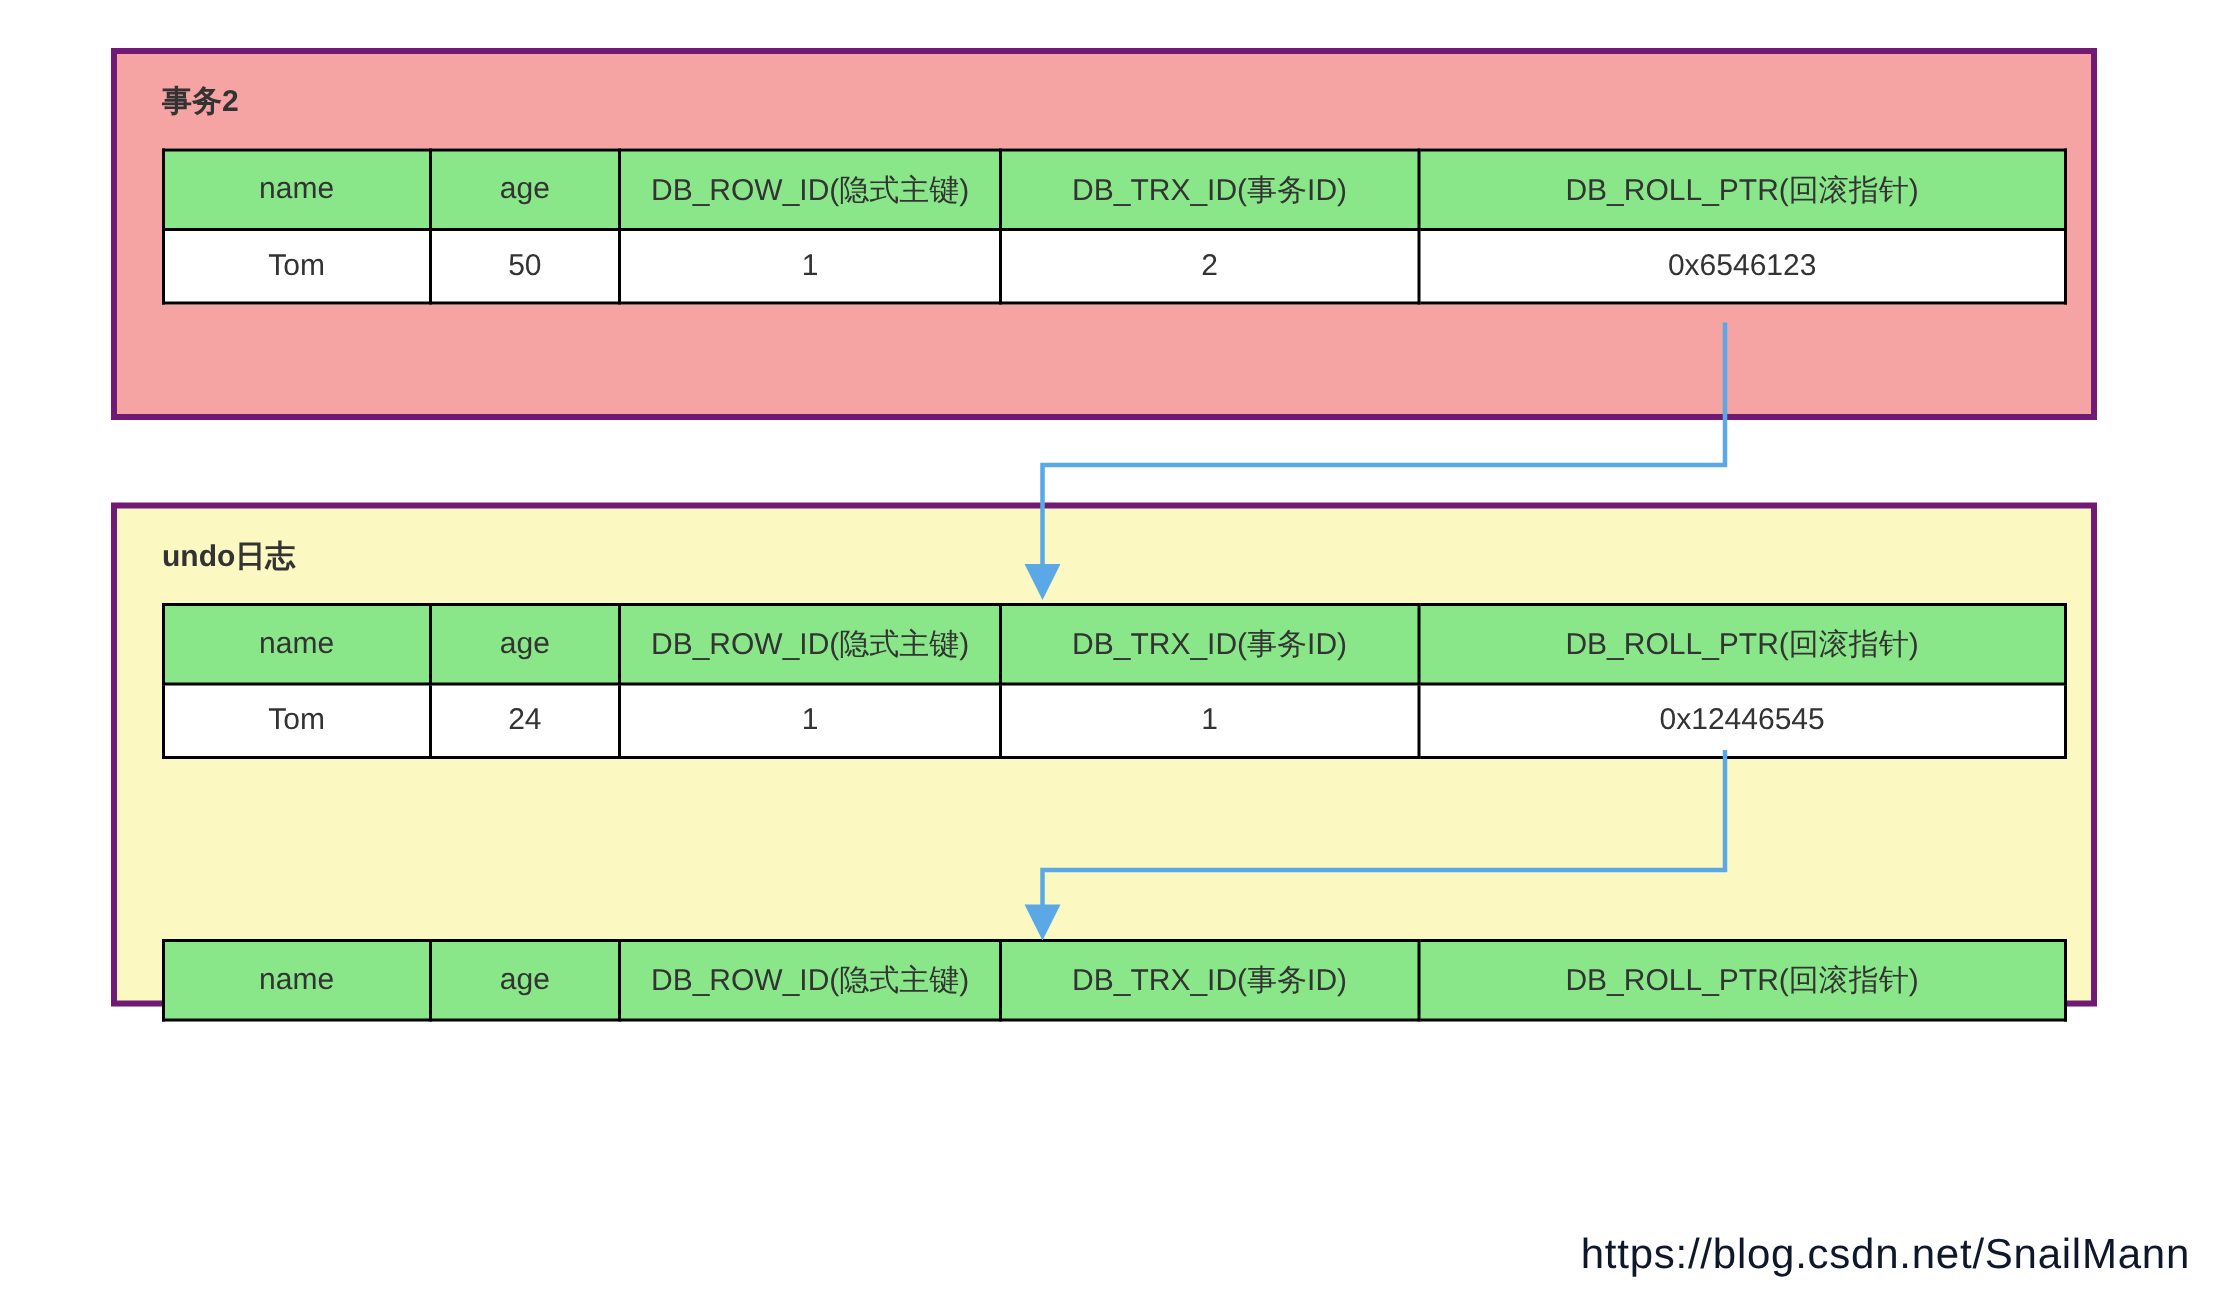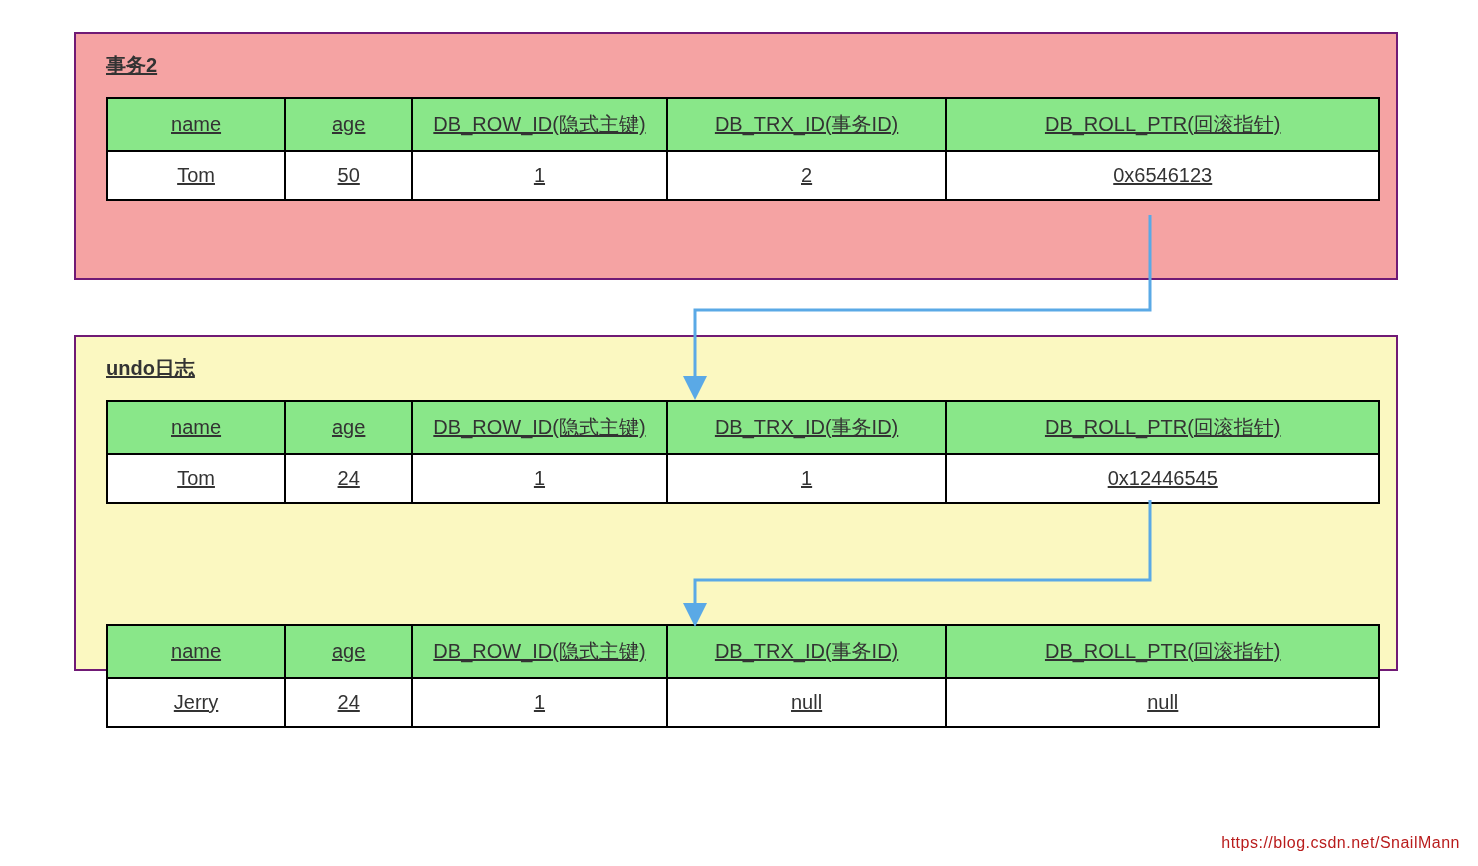--- a/index.html
+++ b/index.html
@@ -14,9 +14,8 @@
     }
     .panel {
       position: absolute;
-      border: 2px solid #701a75;
+      border: 4px solid #701a75;
       padding: 18px 16px 28px 30px;
-      text-decoration: underline;
     }
     .panel-title {
       font-weight: bold;

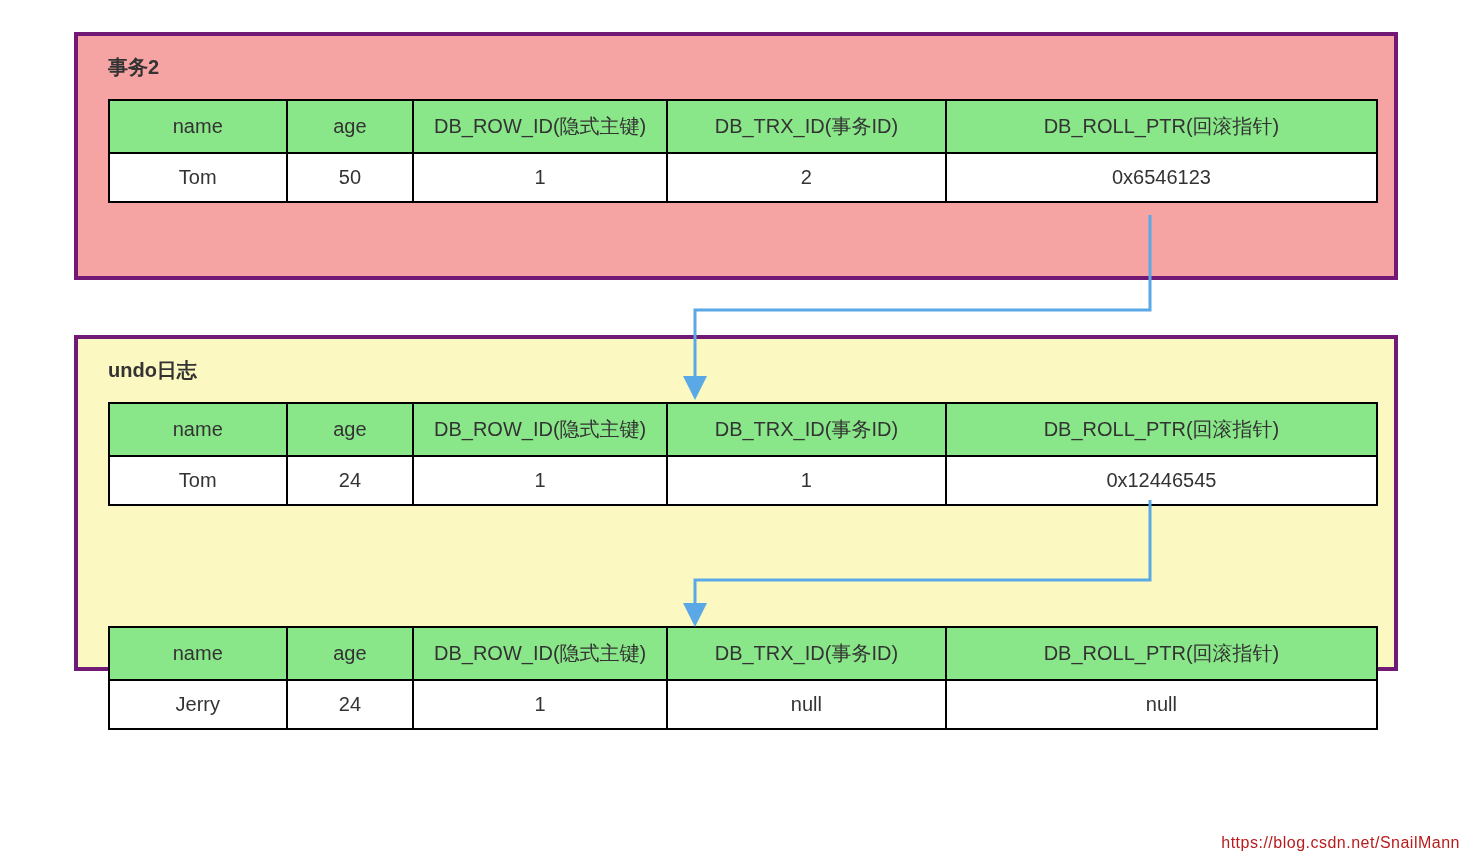--- a/index.html
+++ b/index.html
@@ -158,13 +158,6 @@
         <th>DB_TRX_ID(事务ID)</th>
         <th>DB_ROLL_PTR(回滚指针)</th>
       </tr>
-      <tr>
-        <td>Jerry</td>
-        <td>24</td>
-        <td>1</td>
-        <td>null</td>
-        <td>null</td>
-      </tr>
     </tbody>
       </table>
   </div>

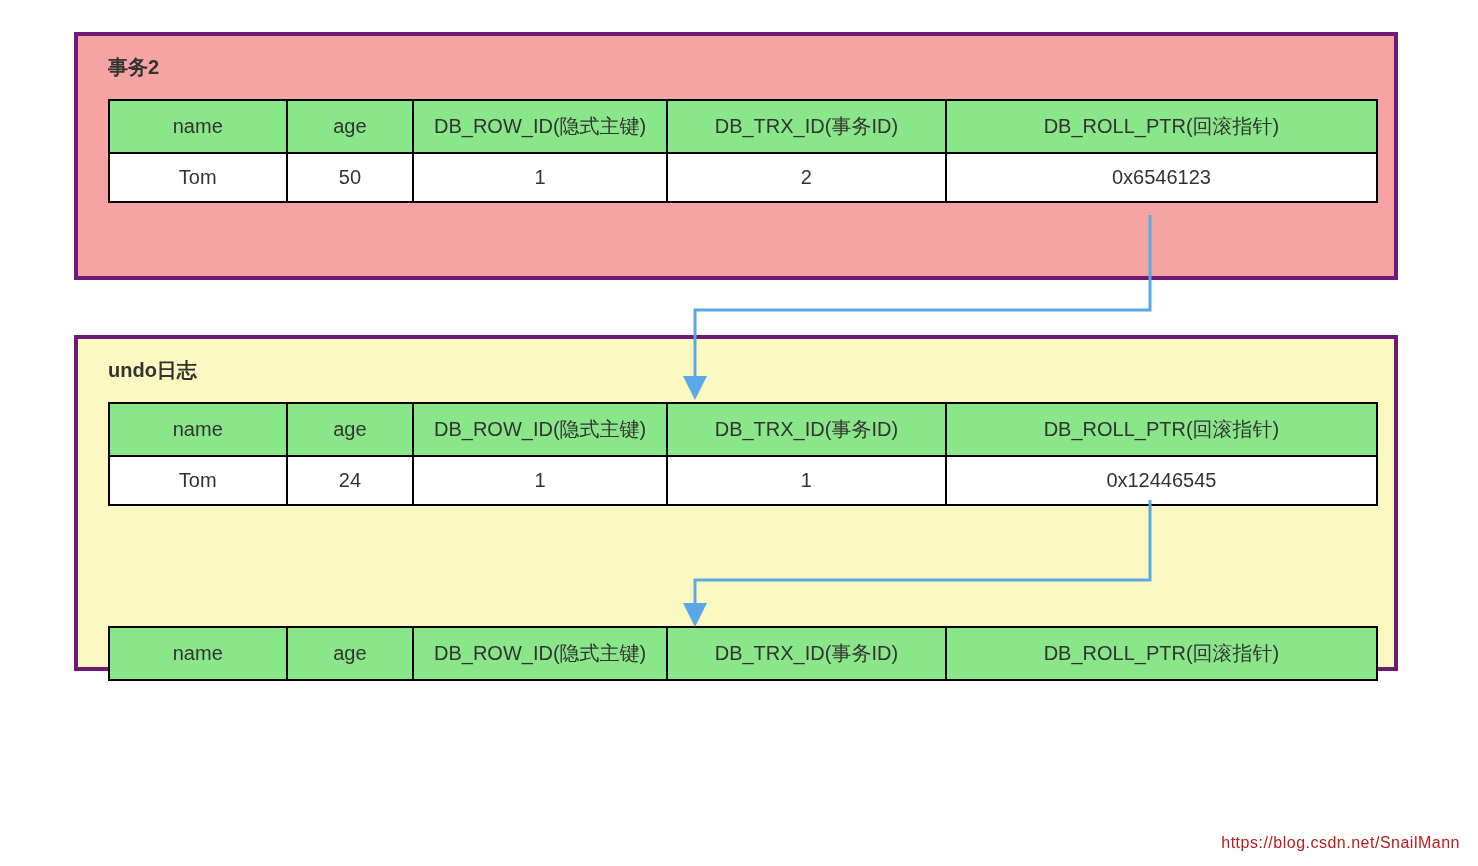--- a/index.html
+++ b/index.html
@@ -64,8 +64,8 @@
       position: absolute;
       right: 18px;
       bottom: 14px;
-      color: #b91c1c;
-      font-size: 16px;
+      color: #0f172a;
+      font-size: 28px;
       letter-spacing: 0.5px;
     }
     col.c-name { width: 14%; }

